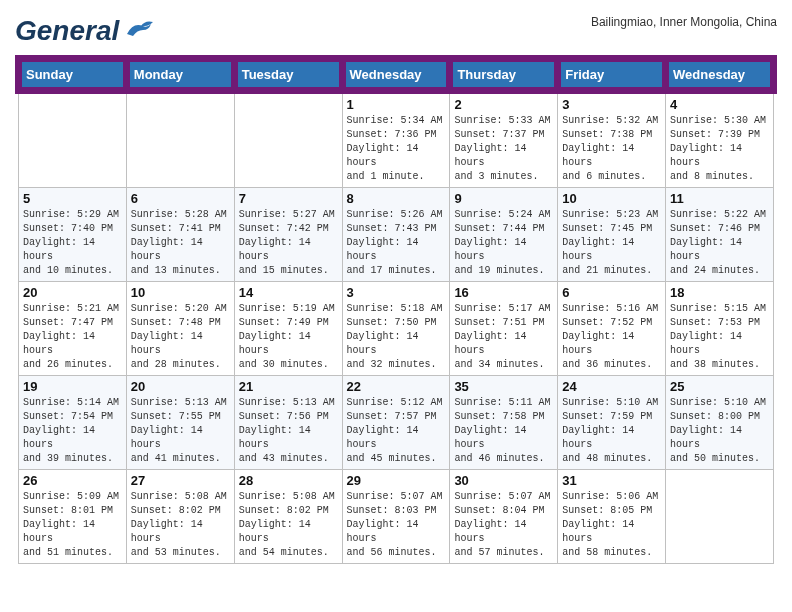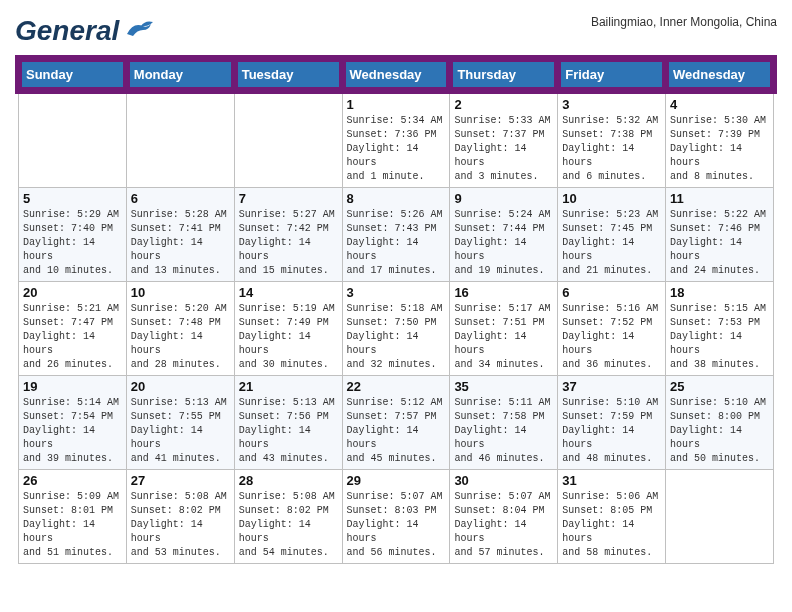--- a/index.html
+++ b/index.html
@@ -214,7 +214,7 @@
           <div class="day-info">Sunrise: 5:11 AM<br>Sunset: 7:58 PM<br>Daylight: 14 hours<br>and 46 minutes.</div>
         </td>
         <td>
-          <div class="day-number">37</div>
+          <div class="day-number">24</div>
           <div class="day-info">Sunrise: 5:10 AM<br>Sunset: 7:59 PM<br>Daylight: 14 hours<br>and 48 minutes.</div>
         </td>
         <td>

